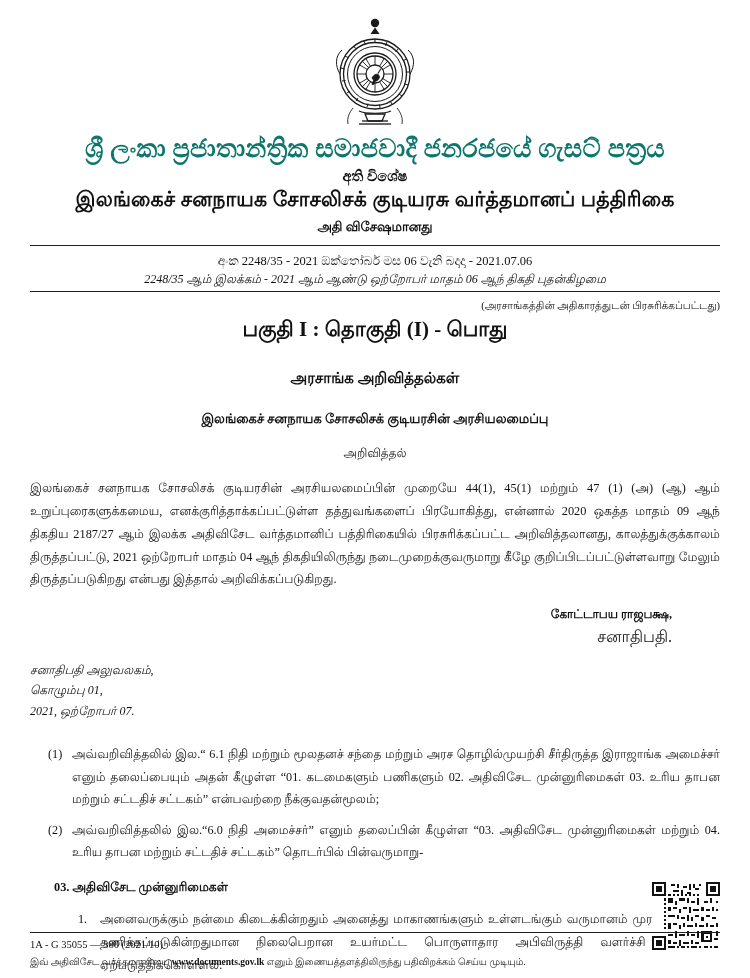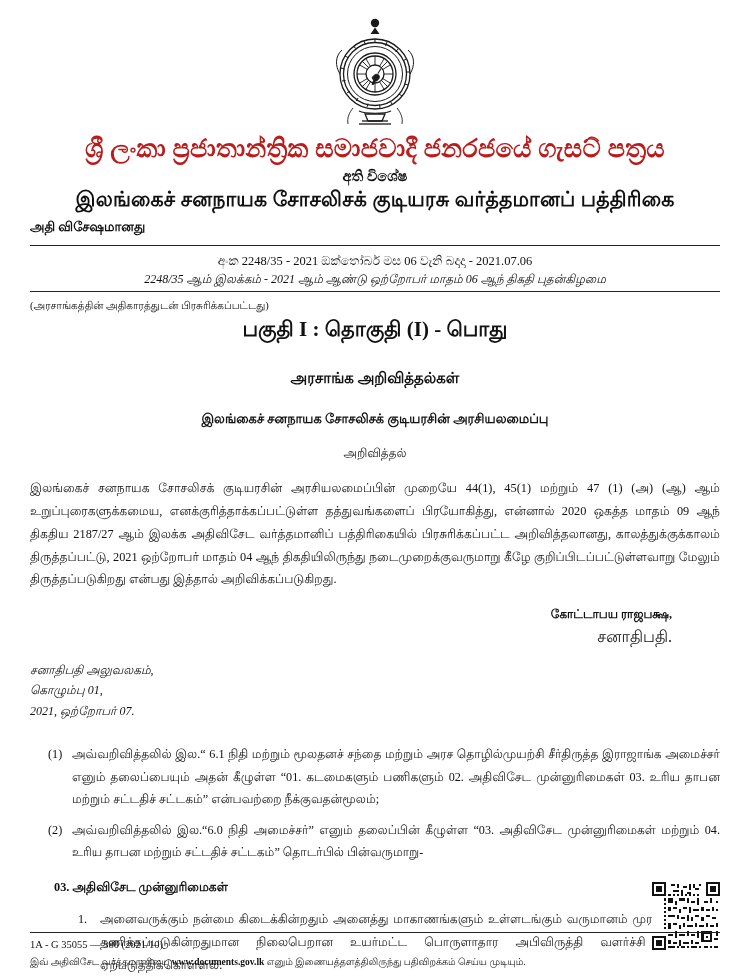--- a/index.html
+++ b/index.html
@@ -37,7 +37,7 @@
     font-size: 25.5px;
     letter-spacing: 0.3px;
     font-weight: bold;
-    color: #b91c1c;
+    color: #0f766e;
     line-height: 1.2;
     margin-top: 2px;
   }

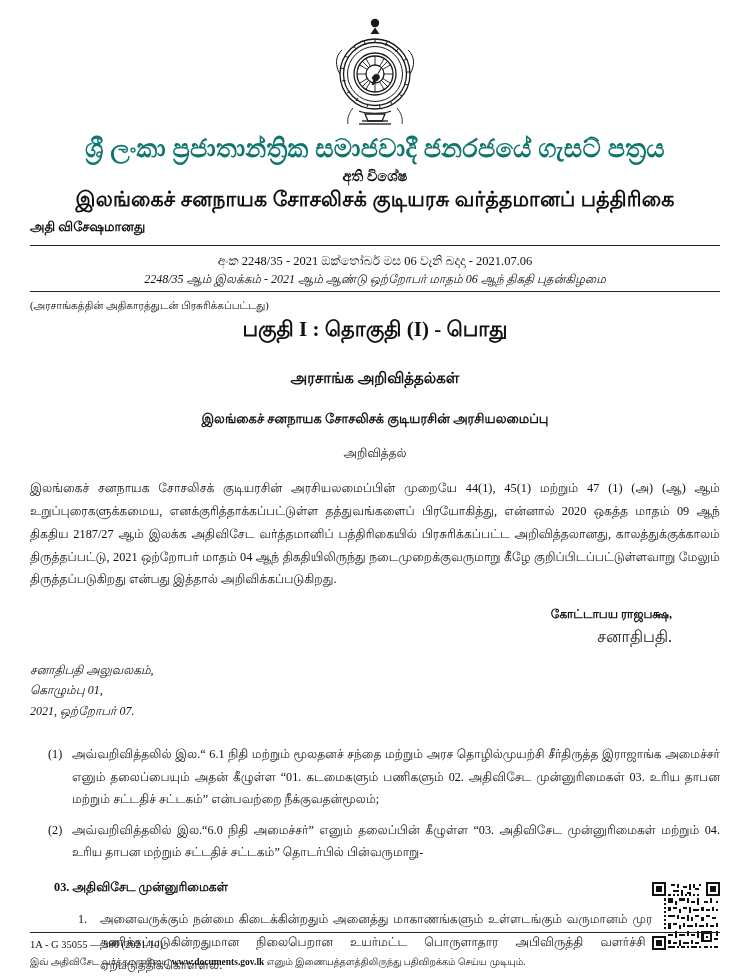--- a/index.html
+++ b/index.html
@@ -55,6 +55,7 @@
     letter-spacing: 0.2px;
   }
   .ati-wisesa-ta {
+    text-align: center;
     font-size: 13px;
     font-weight: bold;
     margin-top: 5px;

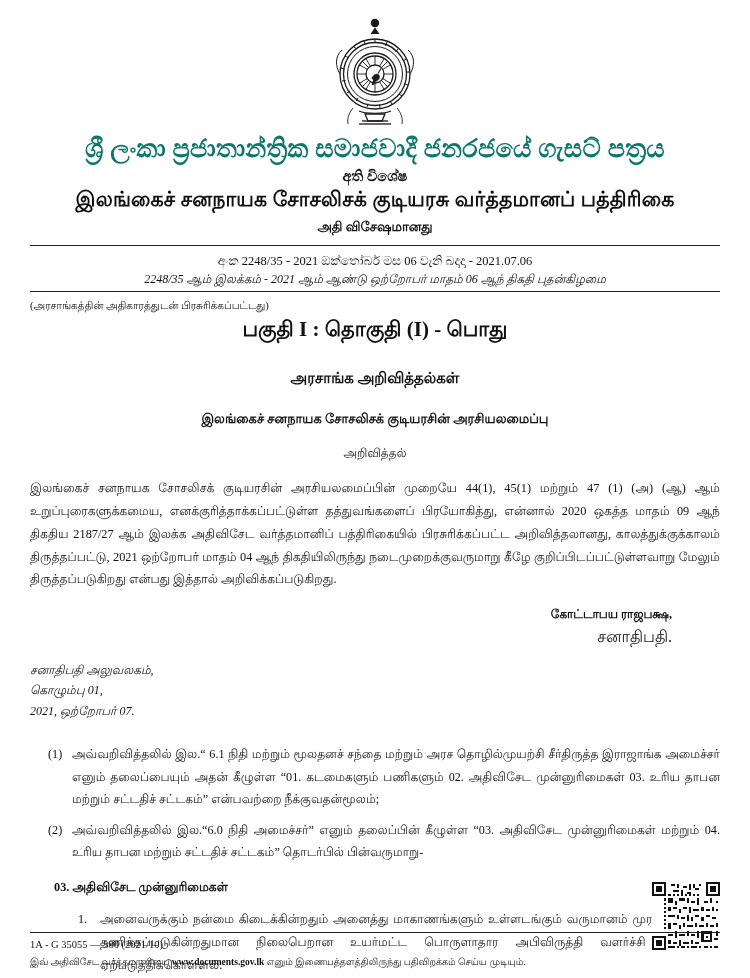--- a/index.html
+++ b/index.html
@@ -82,7 +82,7 @@
   }
 
   .authority {
-    text-align: left;
+    text-align: right;
     font-size: 10.5px;
     margin-top: 8px;
     margin-bottom: 4px;

